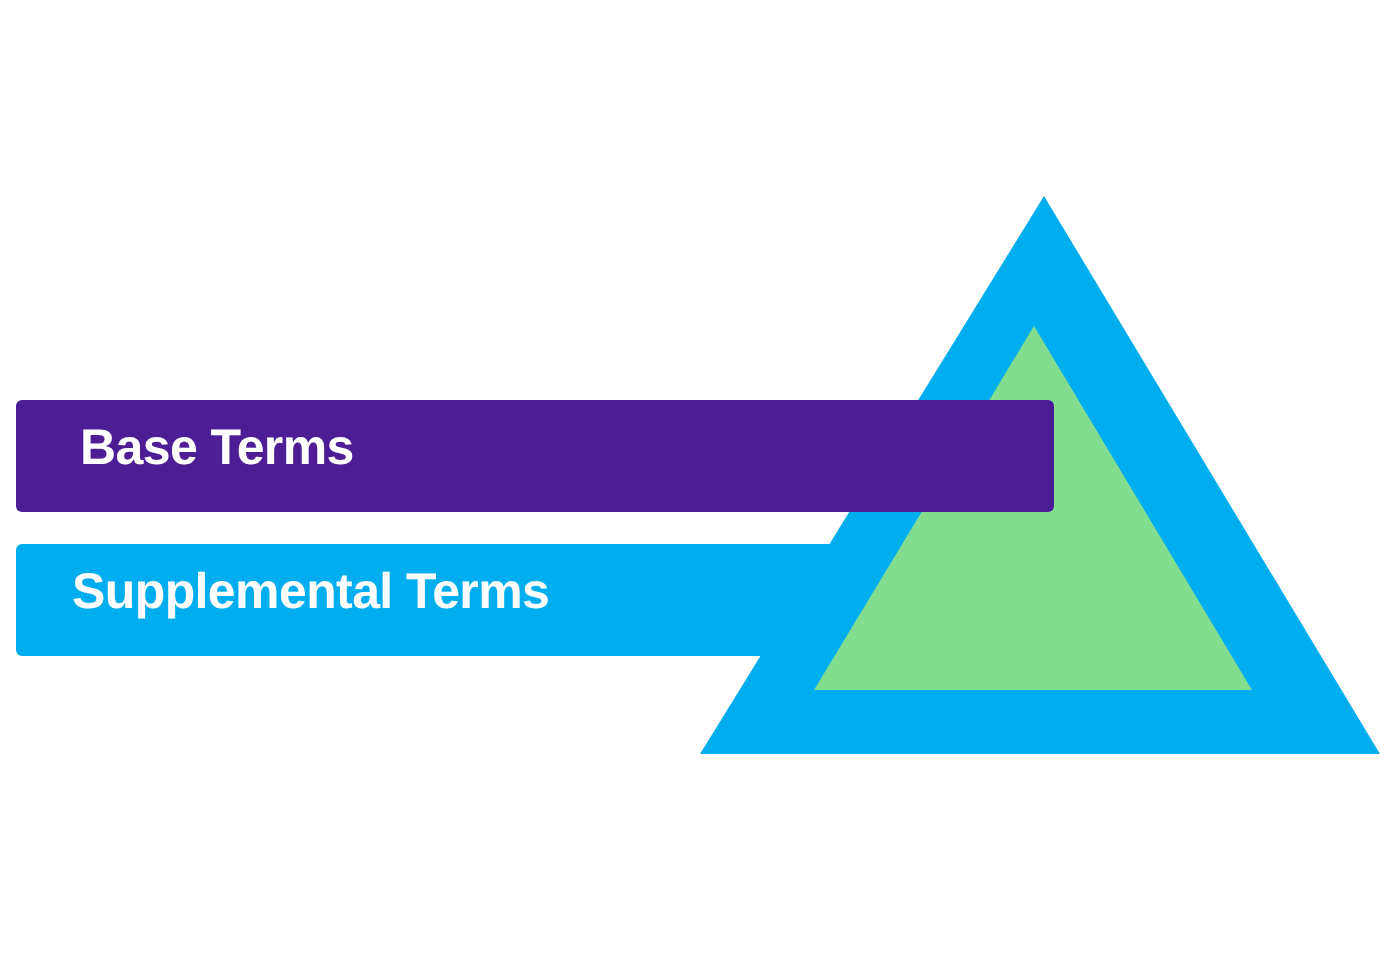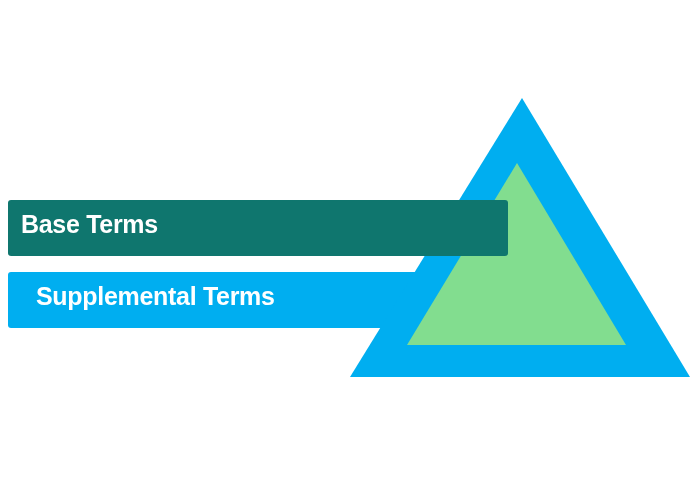--- a/index.html
+++ b/index.html
@@ -65,7 +65,7 @@
     <polygon points="517,163 407,345 626,345" fill="#82DD8F"></polygon>
   </svg>
 
-  <div class="bar bar-green" style="background: #0f766e;">
+  <div class="bar bar-green" style="background: #4c1d95; padding-left: 19px;">
     <span class="bar-label" style="color: rgb(255, 255, 255);">Base Terms</span>
   </div>
 

